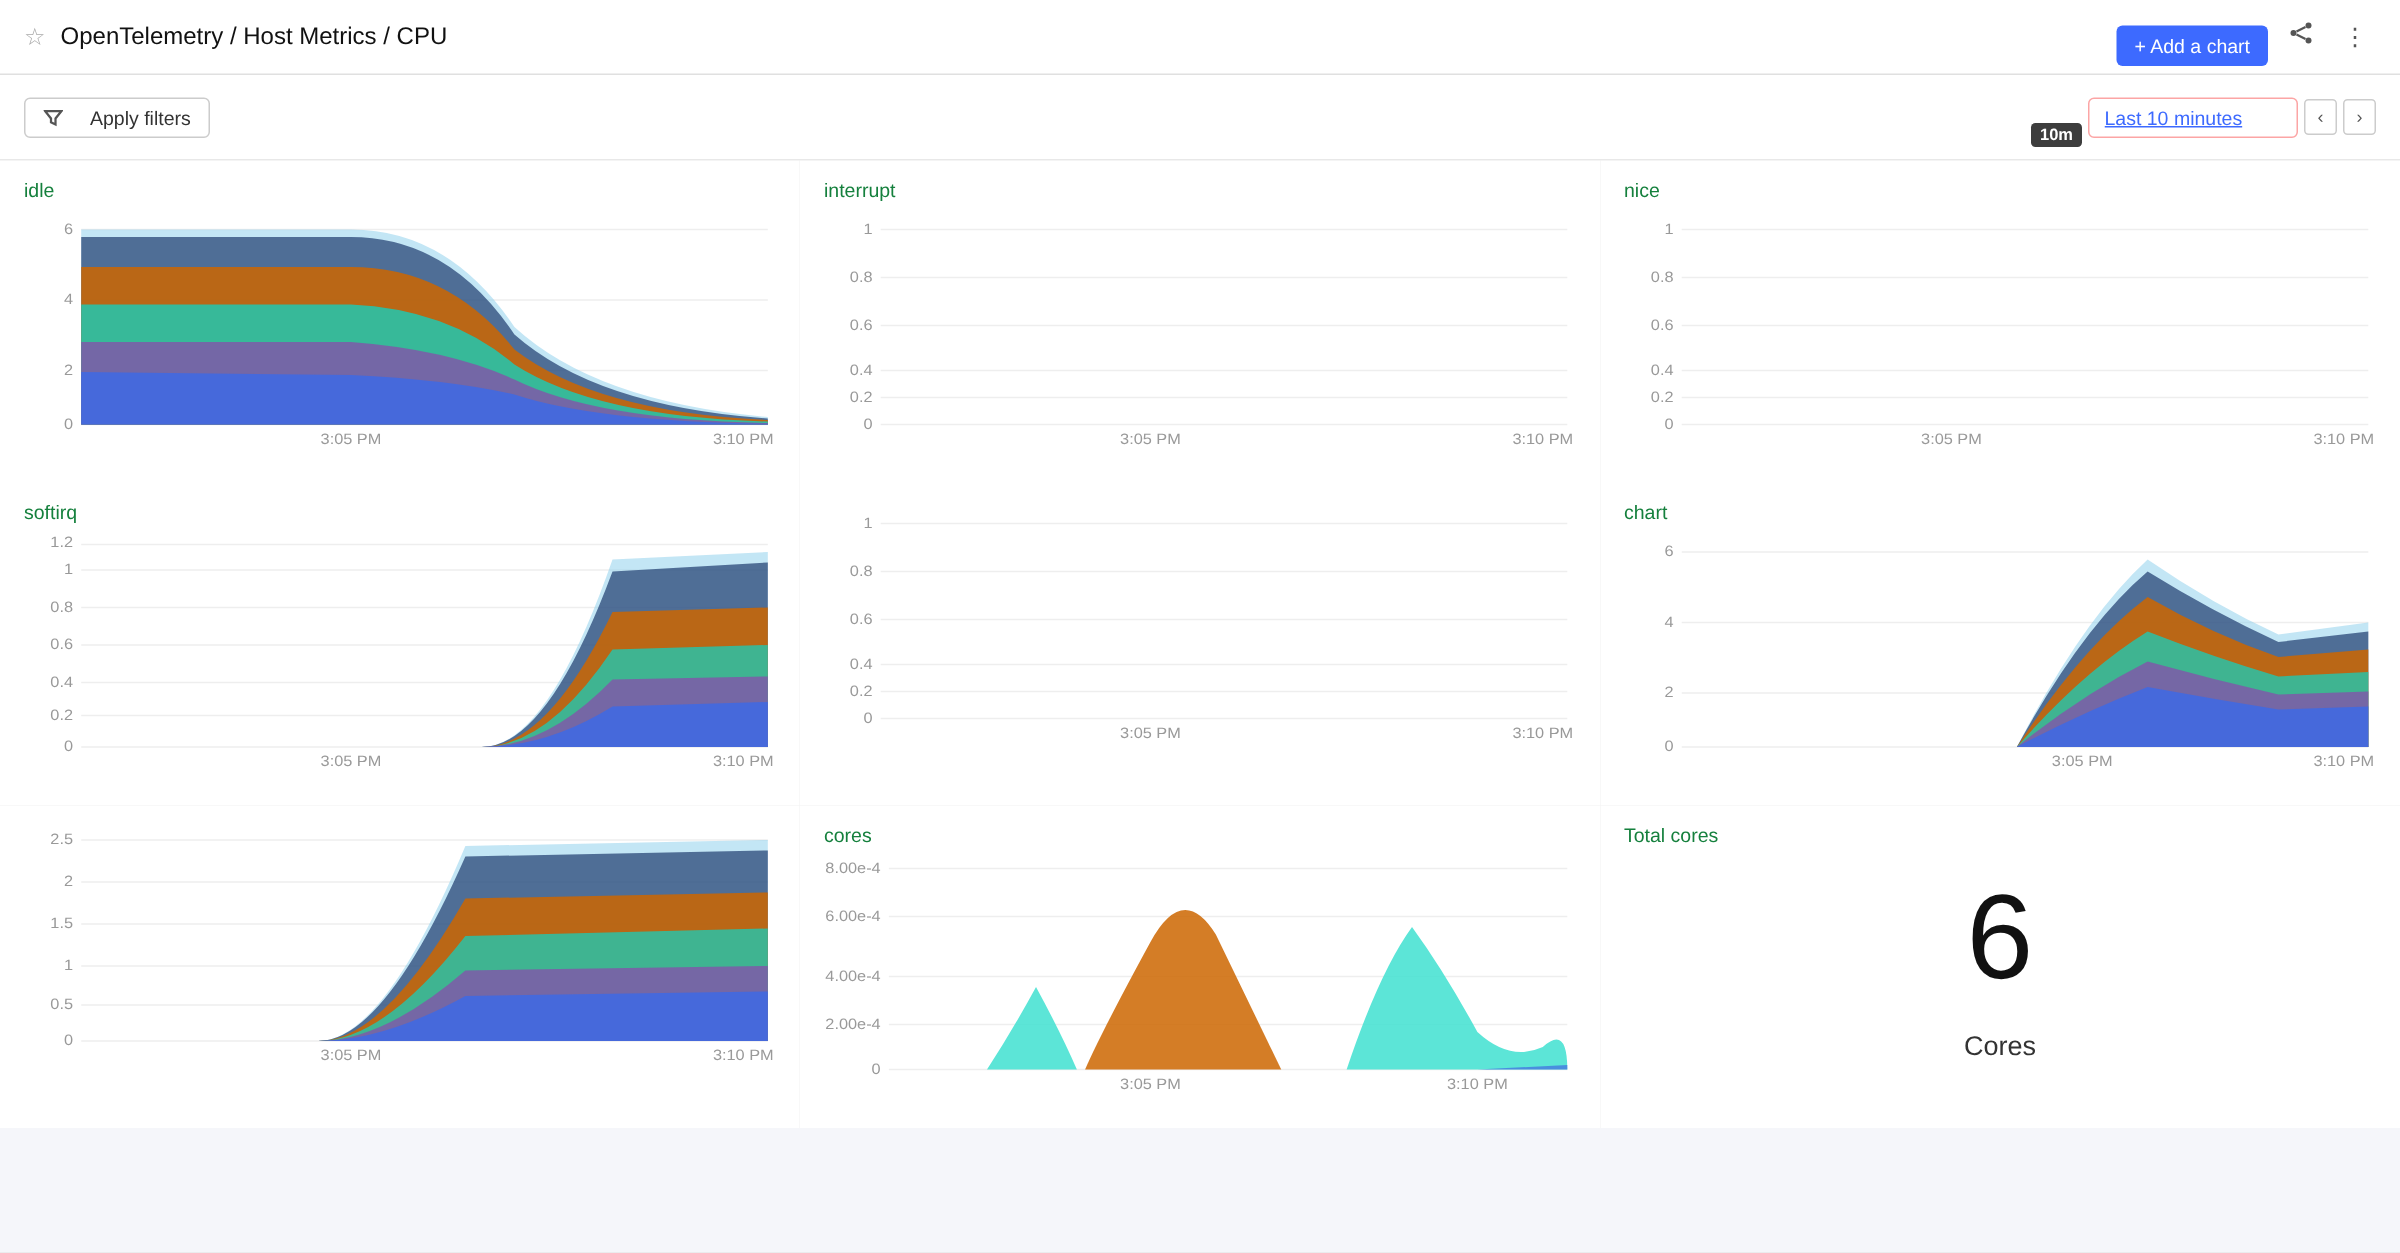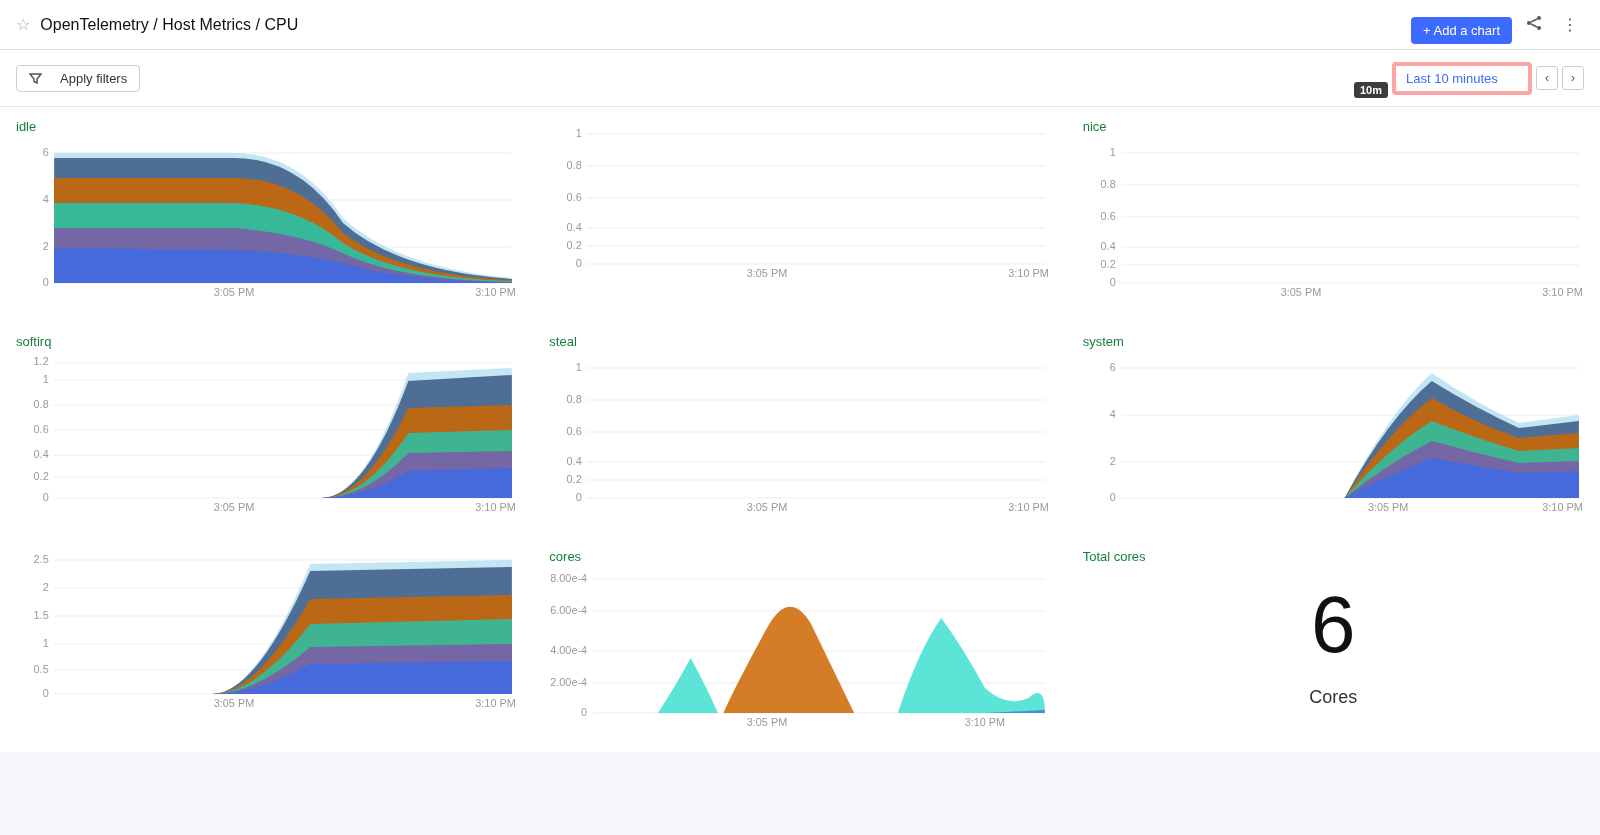--- a/index.html
+++ b/index.html
@@ -36,9 +36,10 @@
       background: #3d3d3d; color: #fff; border-radius: 3px; padding: 2px 6px; font-size: 11px; font-weight: 600; margin-top: 24px;
     }
     .time-dropdown {
-      border: 4px solid #fca5a5; border-radius: 4px; padding: 5px 28px 5px 10px;
+      border: 1px solid #fca5a5; border-radius: 4px; padding: 5px 28px 5px 10px;
       font-size: 13px; color: #3d6aff; cursor: pointer; background: #fff; appearance: none;
       min-width: 140px;
+      text-decoration: underline;
     }
     .time-nav-btn {
       background: none; border: 1px solid #ccc; border-radius: 3px;

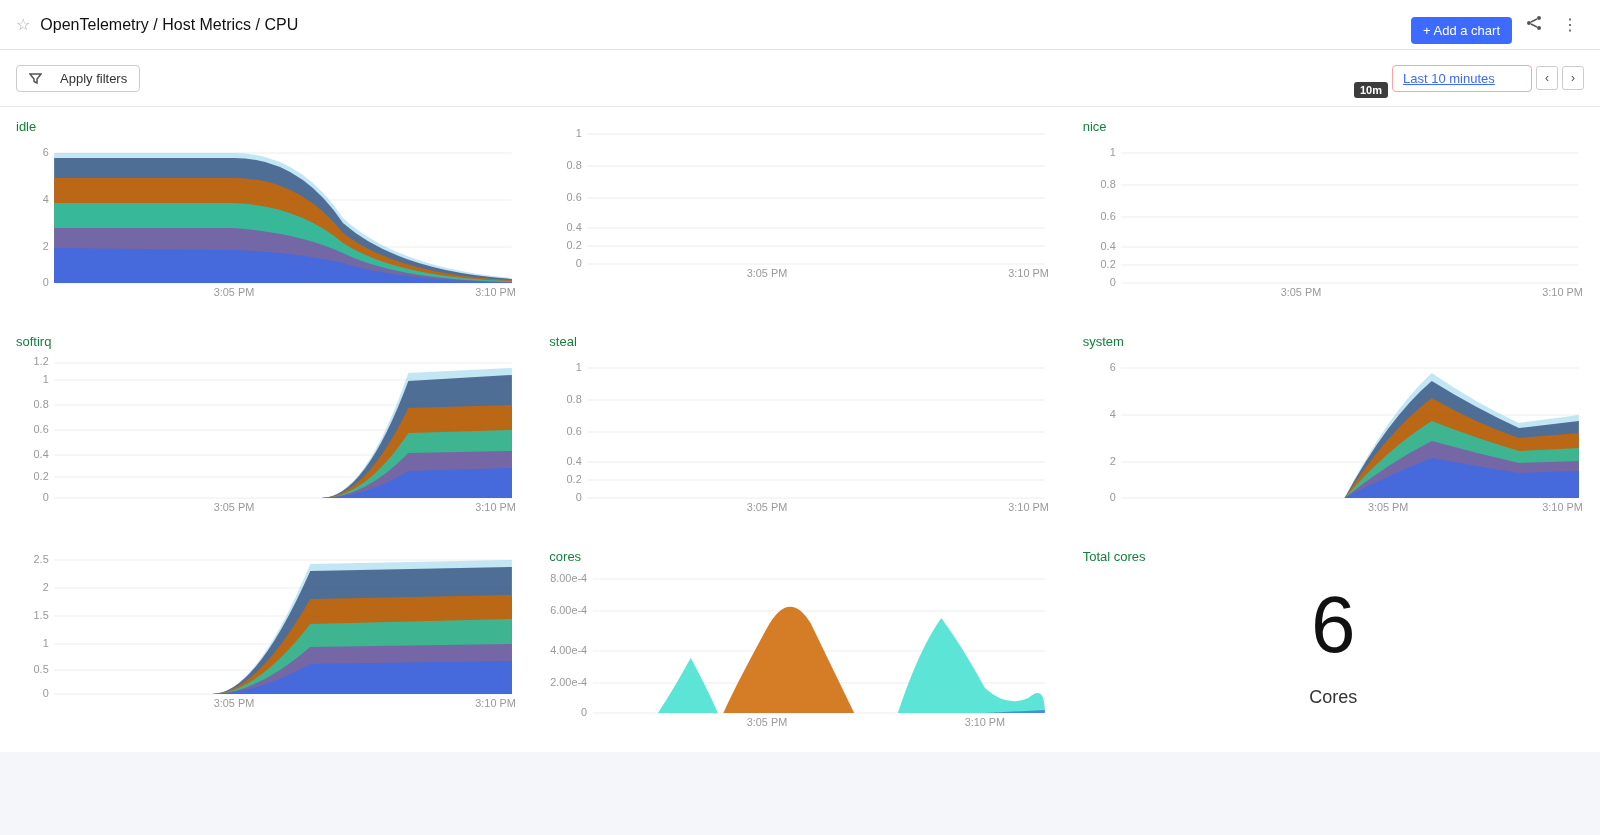--- a/index.html
+++ b/index.html
@@ -158,6 +158,7 @@
   </div>
 
   <div class="chart-cell">
+    <div class="chart-title">interrupt</div>
     <svg class="chart" viewBox="0 0 460 160" preserveAspectRatio="none">
       <text x="30" y="18" font-size="10" fill="#999" text-anchor="end">1</text>
       <text x="30" y="50" font-size="10" fill="#999" text-anchor="end">0.8</text>

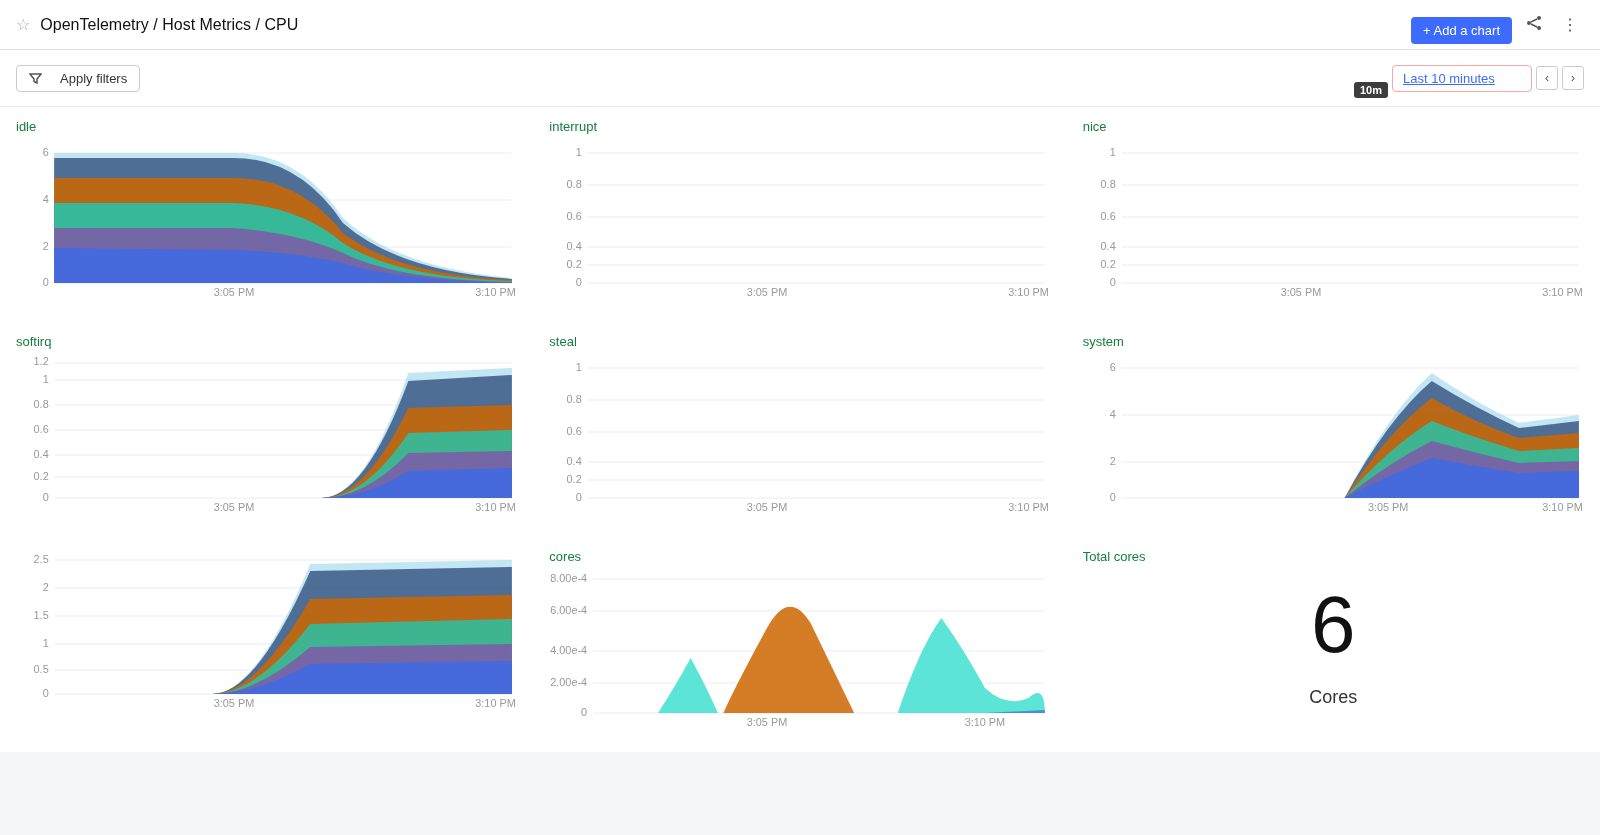--- a/index.html
+++ b/index.html
@@ -228,7 +228,6 @@
   </div>
 
   <div class="chart-cell">
-    <div class="chart-title">steal</div>
     <svg class="chart" viewBox="0 0 460 160" preserveAspectRatio="none">
       <text x="30" y="18" font-size="10" fill="#999" text-anchor="end">1</text>
       <text x="30" y="50" font-size="10" fill="#999" text-anchor="end">0.8</text>

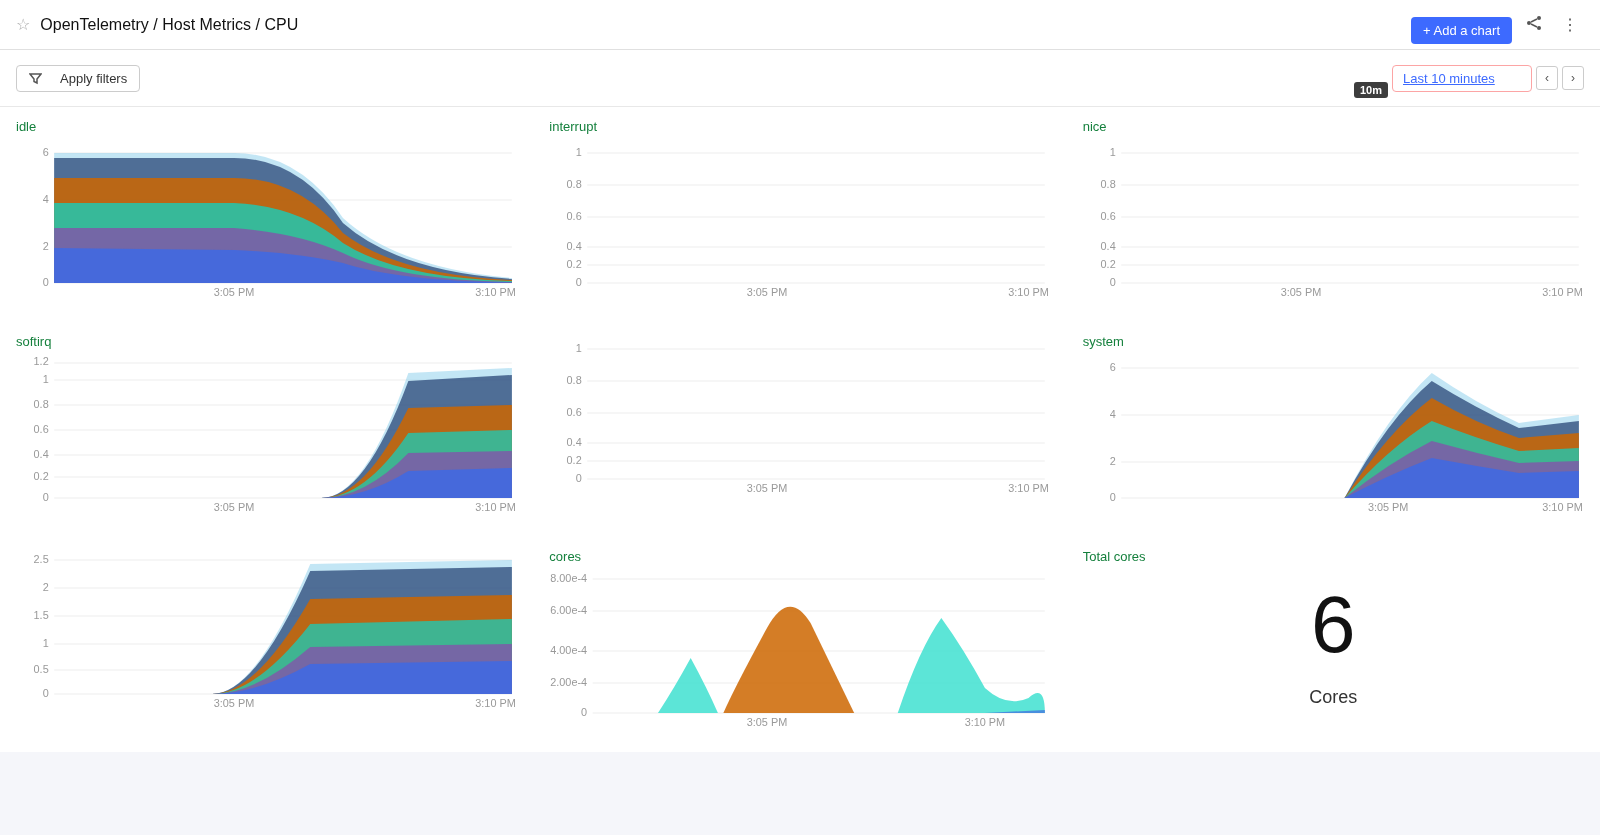--- a/index.html
+++ b/index.html
@@ -247,7 +247,7 @@
   </div>
 
   <div class="chart-cell">
-    <div class="chart-title">system</div>
+    <div class="chart-title">chart</div>
     <svg class="chart" viewBox="0 0 460 160" preserveAspectRatio="none">
       <text x="30" y="18" font-size="10" fill="#999" text-anchor="end">6</text>
       <text x="30" y="65" font-size="10" fill="#999" text-anchor="end">4</text>

